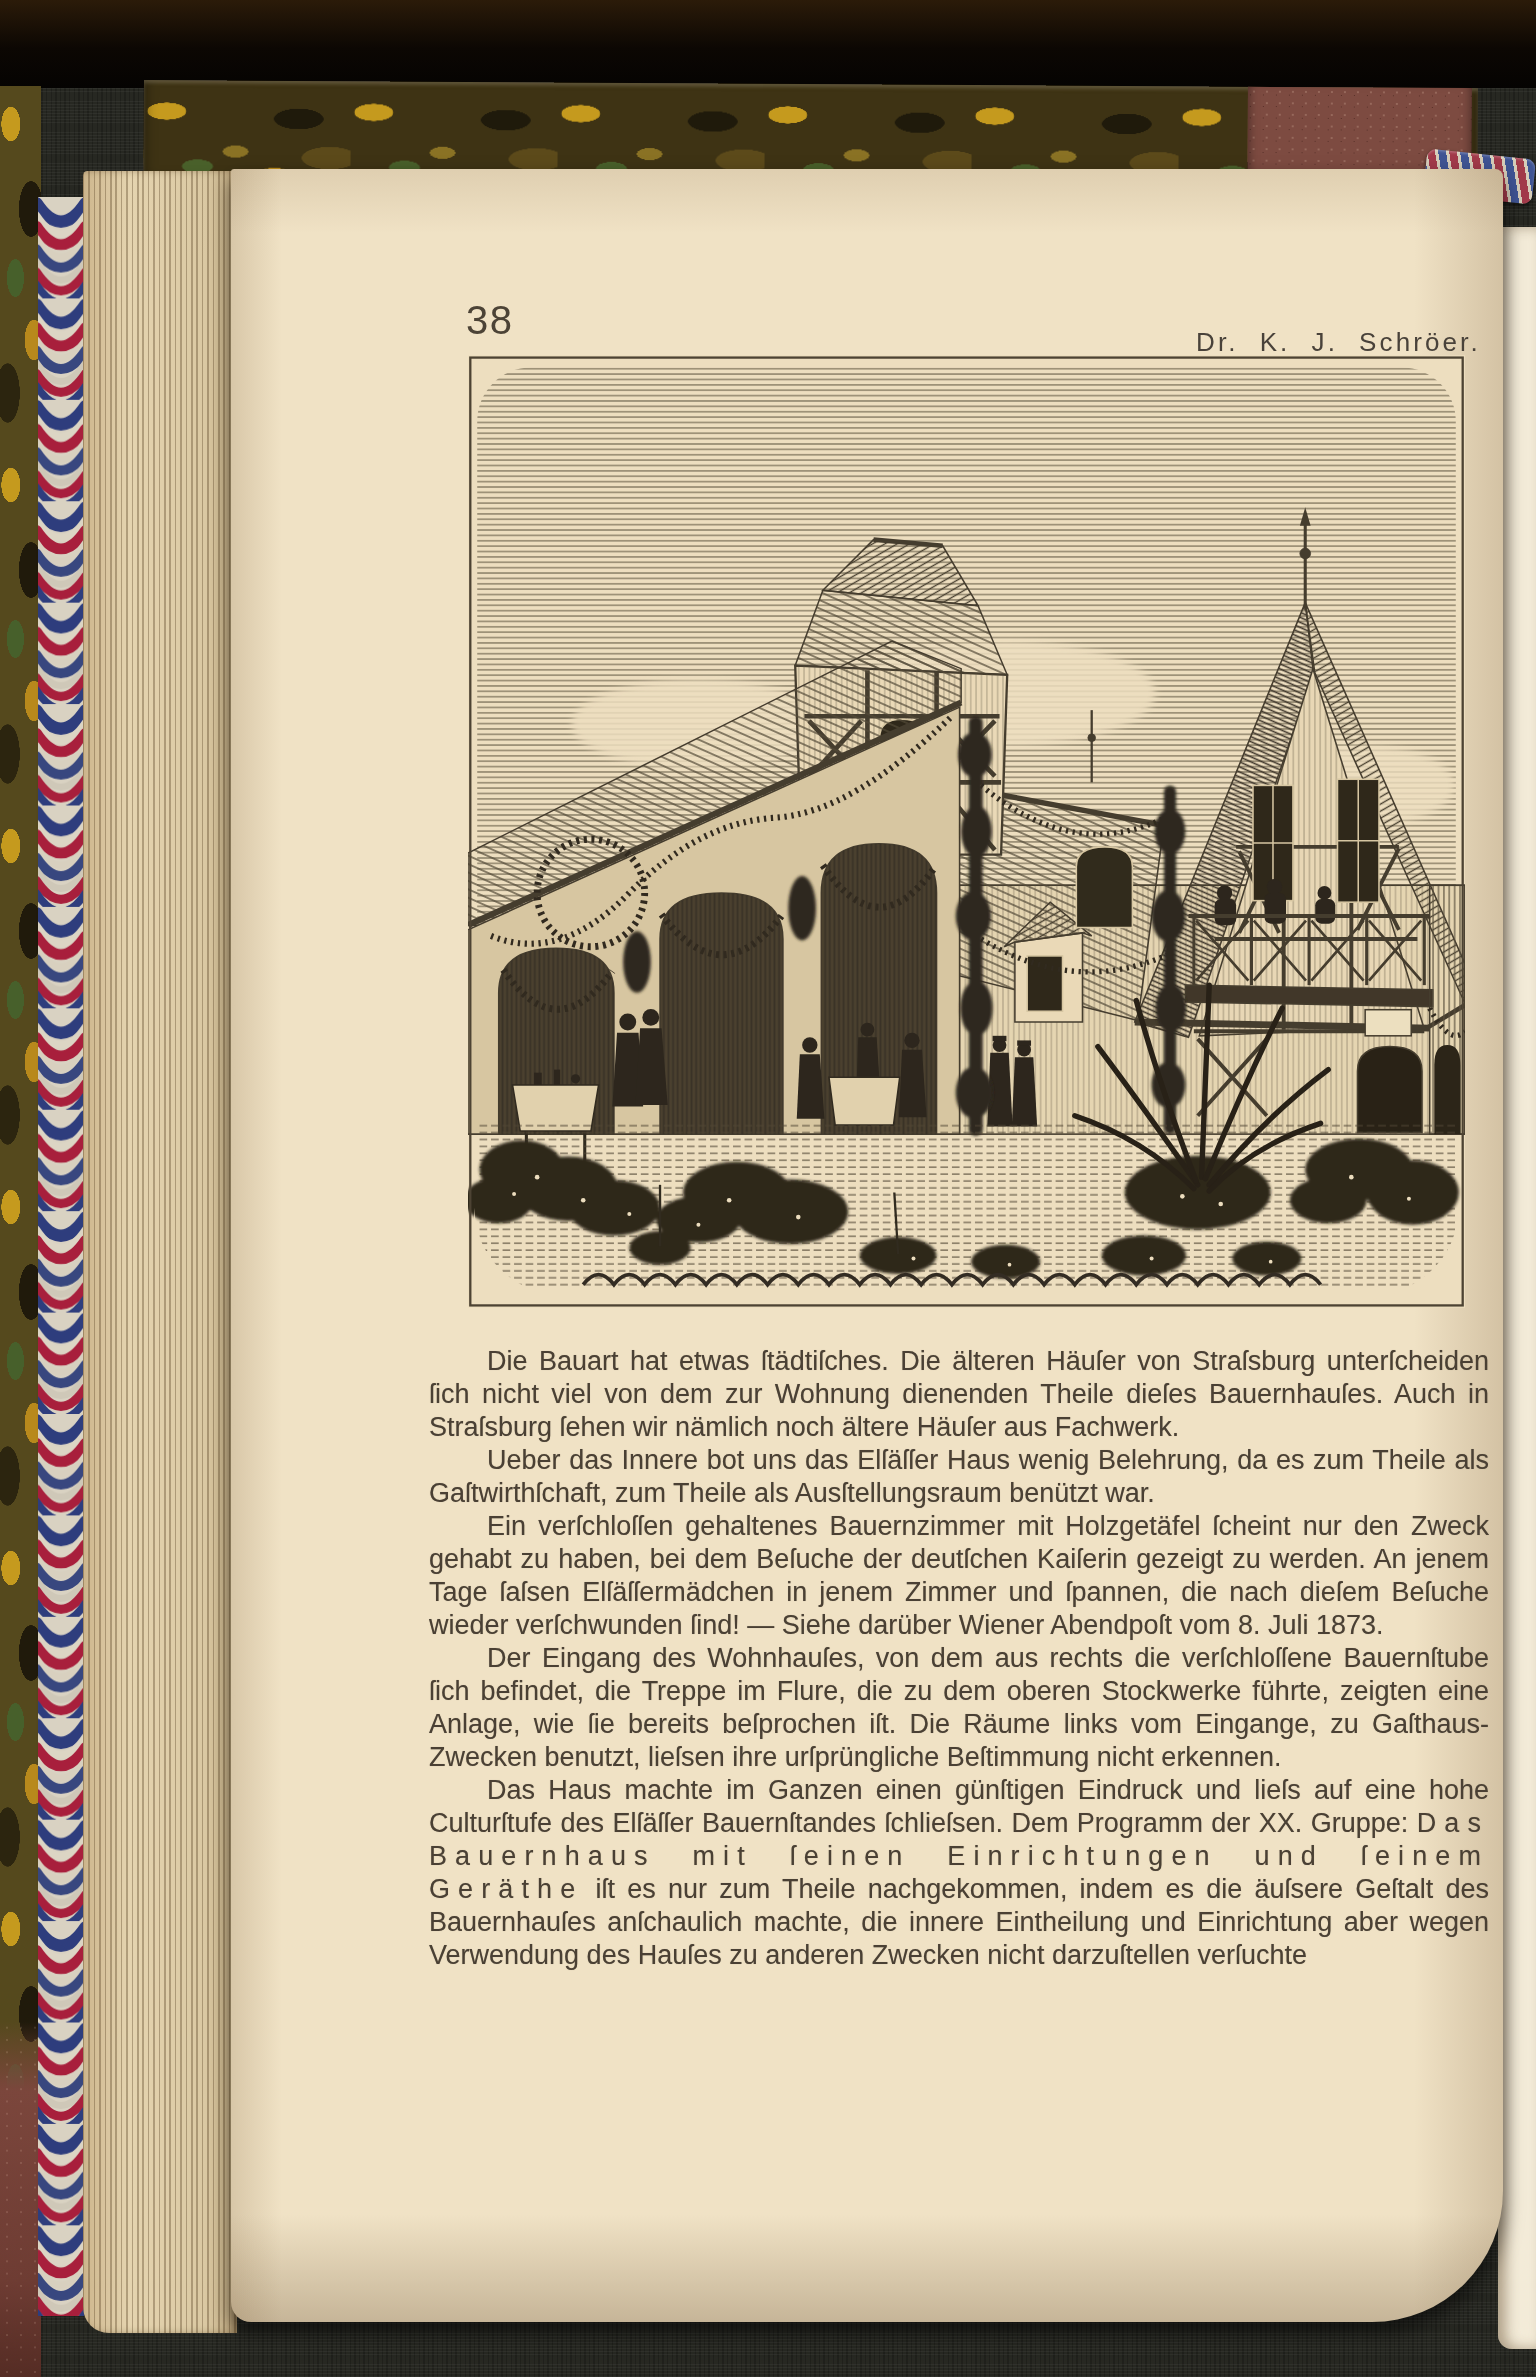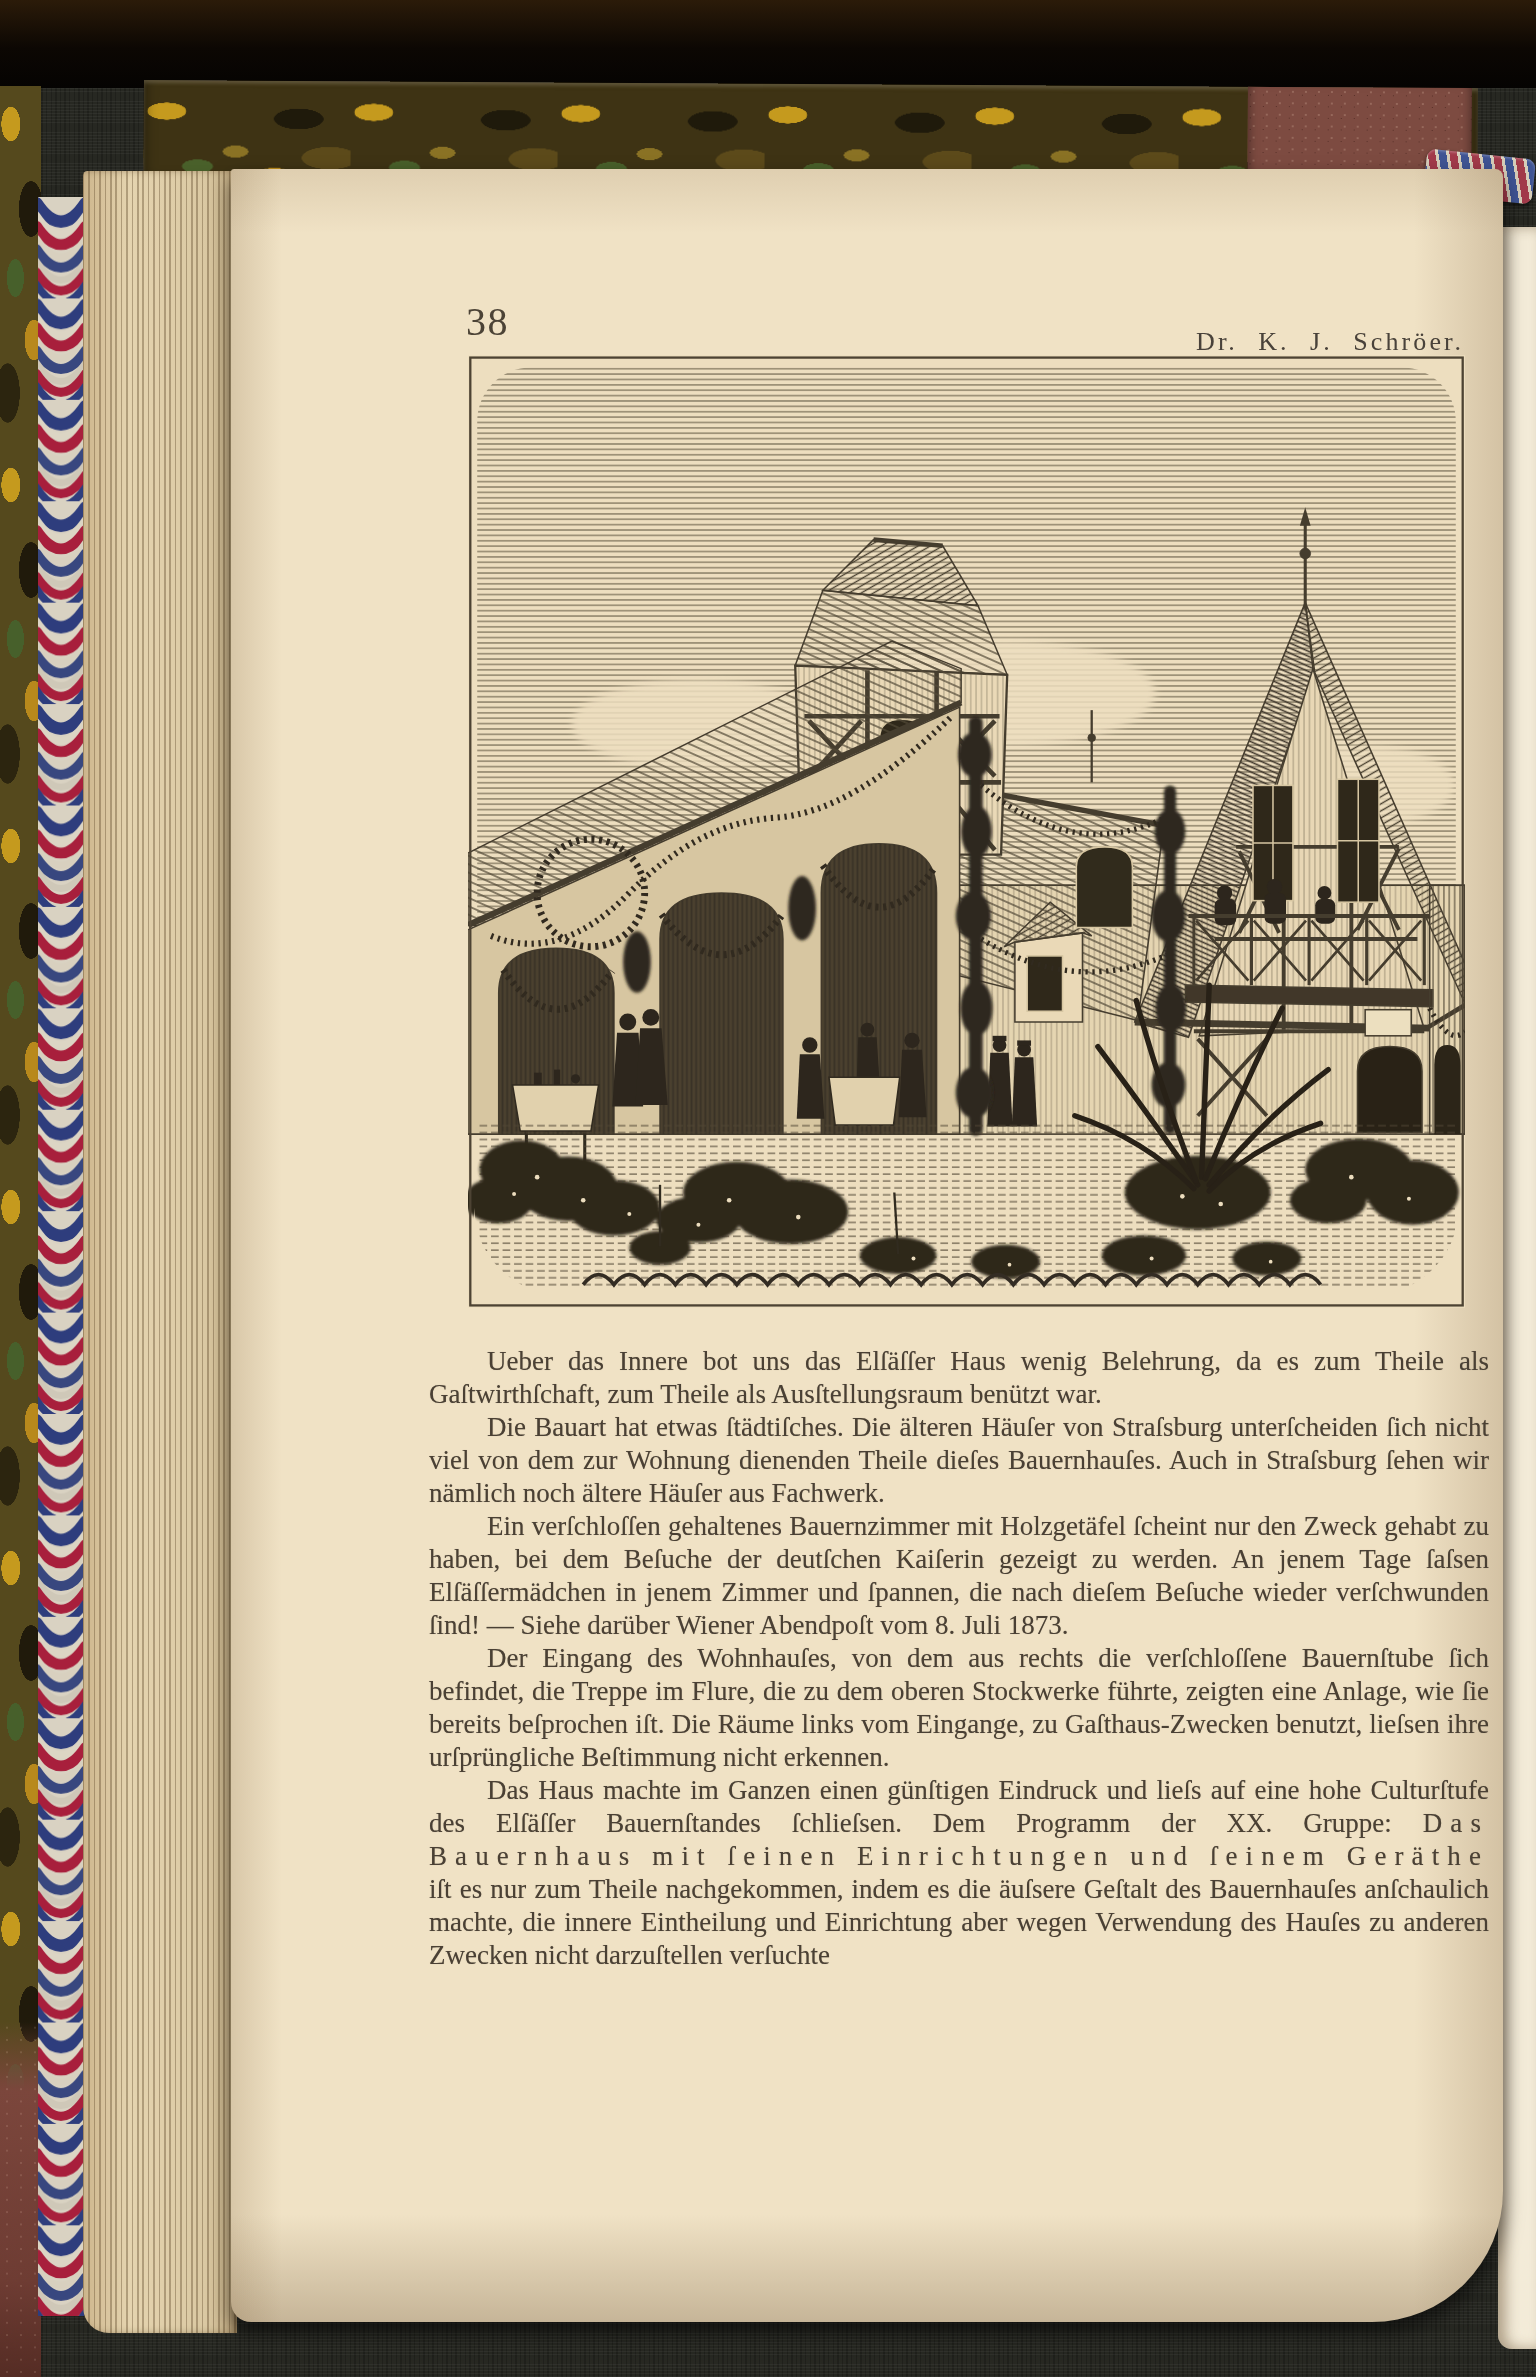--- a/index.html
+++ b/index.html
@@ -4,7 +4,7 @@
 <style>
   html,body{margin:0;padding:0;background:#191a15;}
   .scene{position:relative;width:1537px;height:2377px;overflow:hidden;
-    font-family:Liberation Serif, serif;}
+    font-family:Liberation Sans, sans-serif;}
   
   .bg{position:absolute;inset:0;background-color:#272822;
     background-image:

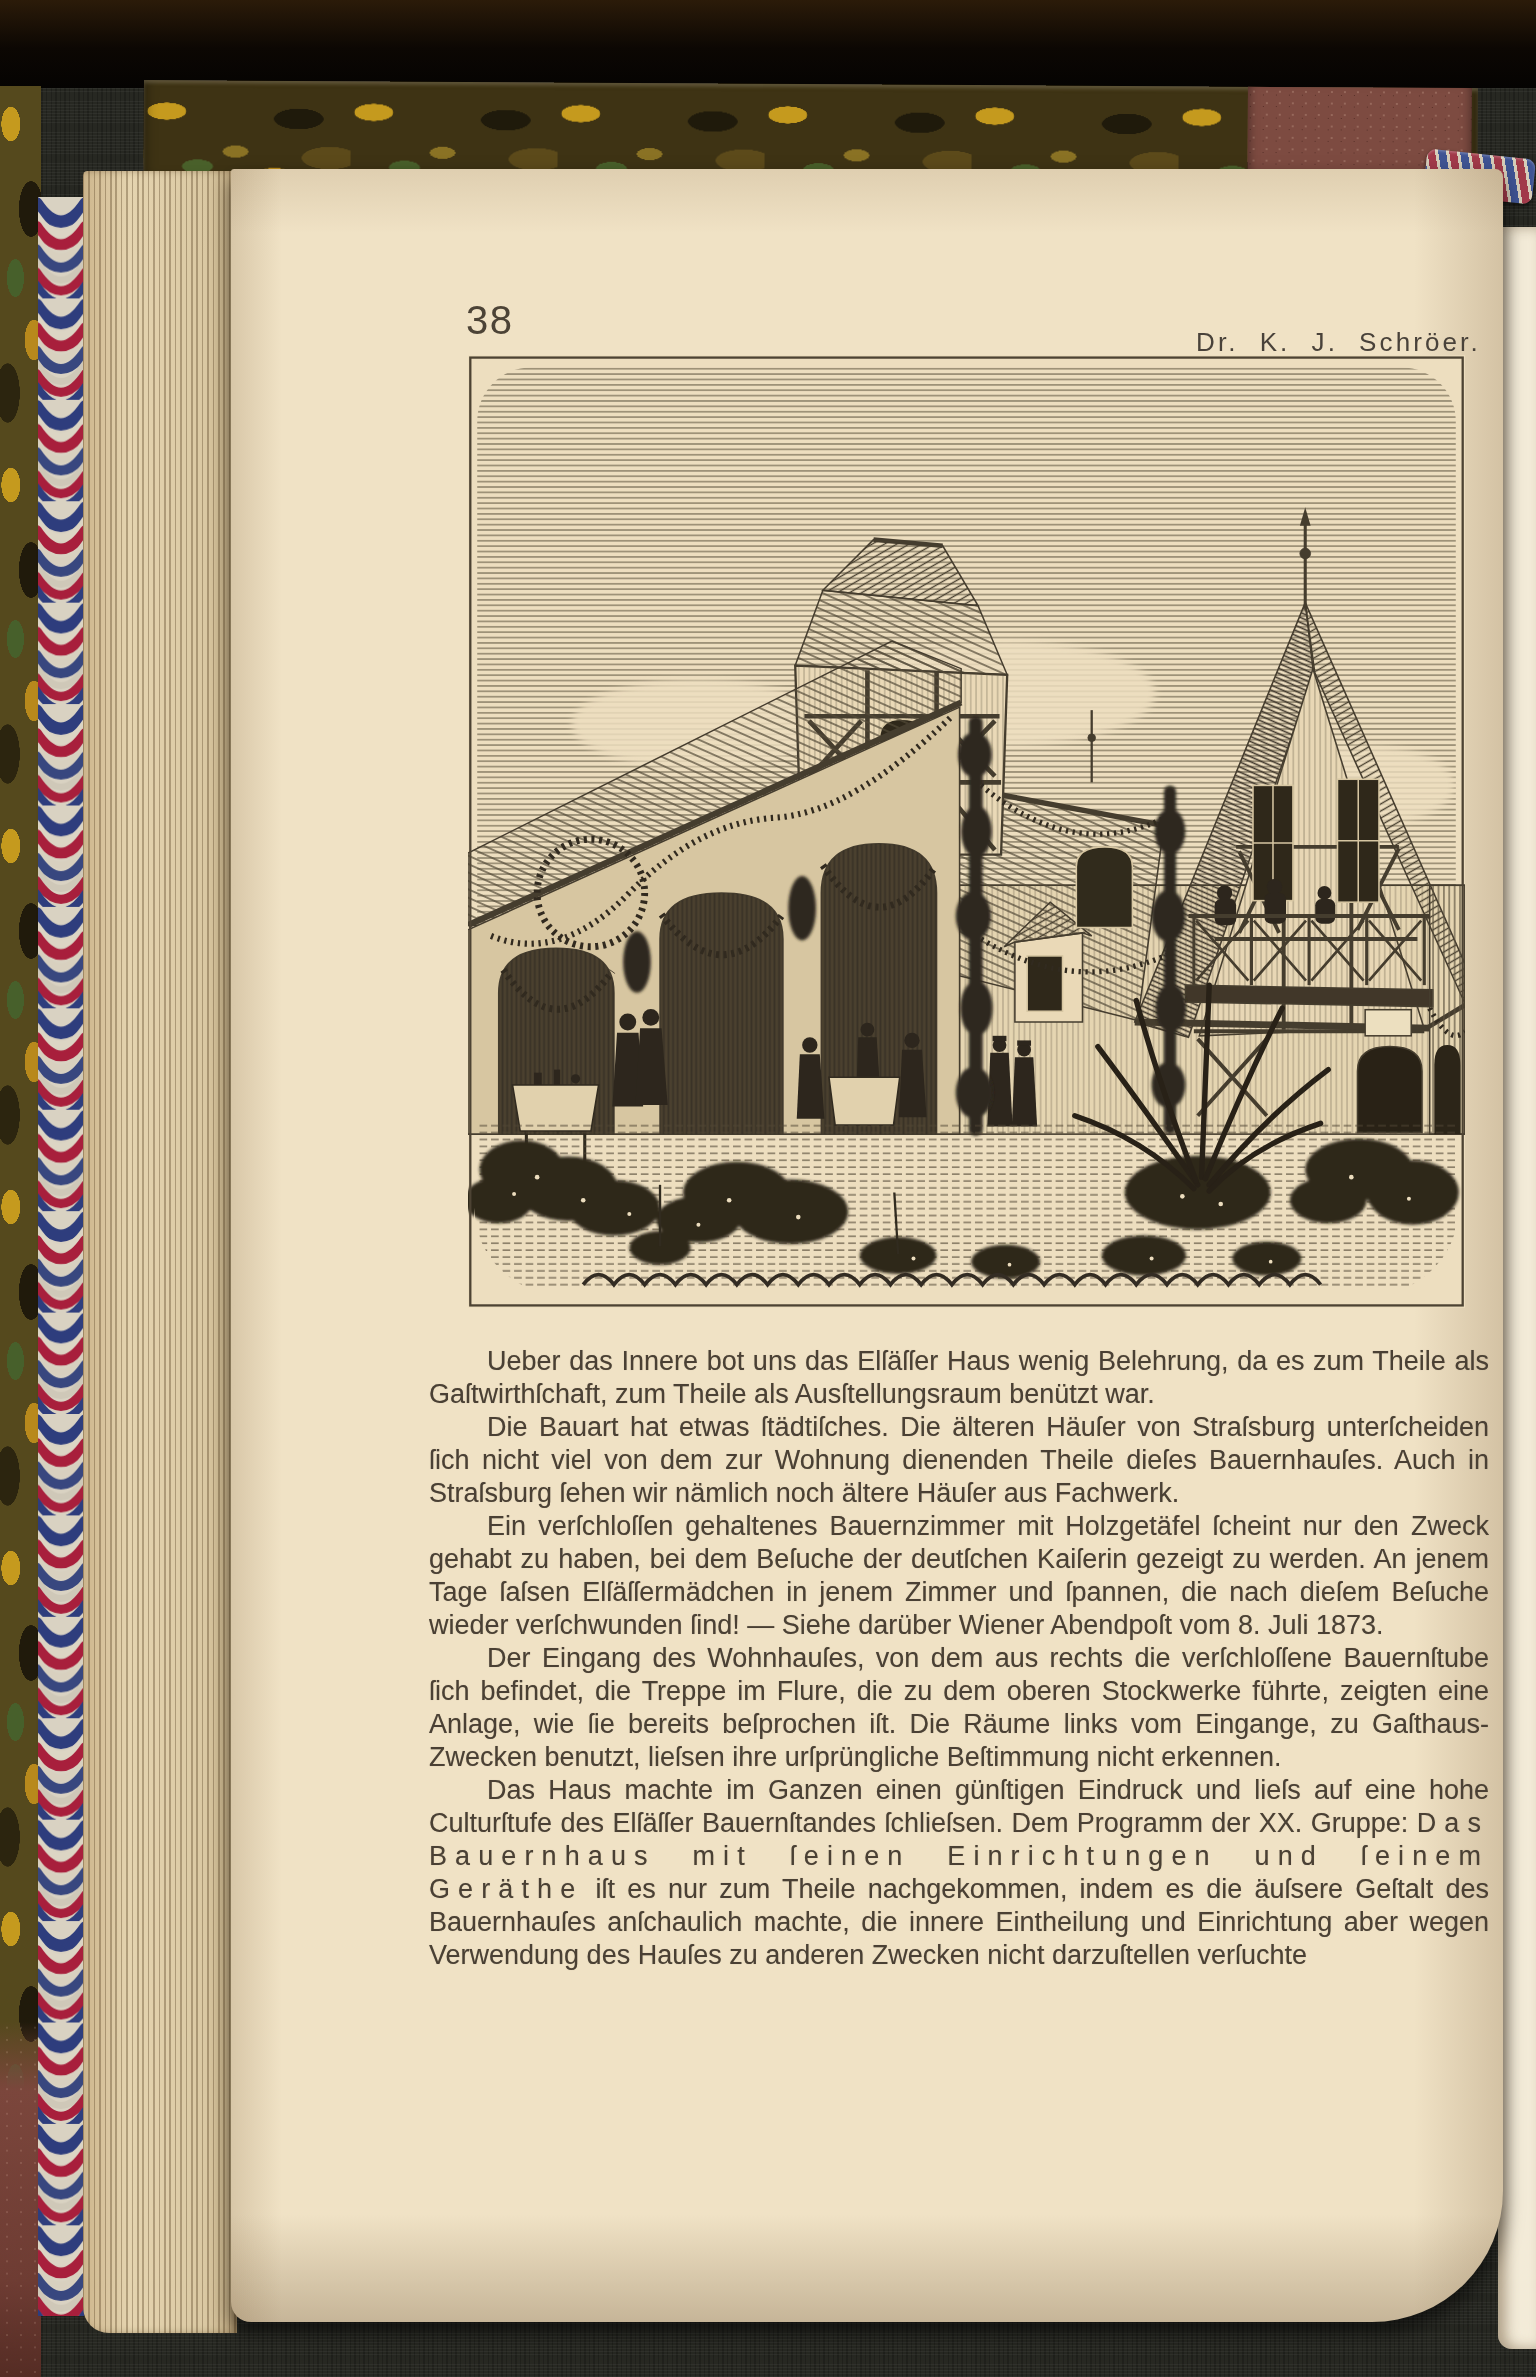--- a/index.html
+++ b/index.html
@@ -380,8 +380,8 @@
     </svg>
 
     <div class="text-block" id="textBlock">
+        <p class="body-par"><span class="seg">Die Bauart hat etwas ſtädtiſches. Die älteren Häuſer von Straſsburg unterſcheiden ſich nicht viel von dem zur Wohnung dienenden Theile dieſes Bauernhauſes. Auch in Straſsburg ſehen wir nämlich noch ältere Häuſer aus Fachwerk.</span></p>
         <p class="body-par"><span class="seg">Ueber das Innere bot uns das Elſäſſer Haus wenig Belehrung, da es zum Theile als Gaſtwirthſchaft, zum Theile als Ausſtellungsraum benützt war.</span></p>
-        <p class="body-par"><span class="seg">Die Bauart hat etwas ſtädtiſches. Die älteren Häuſer von Straſsburg unterſcheiden ſich nicht viel von dem zur Wohnung dienenden Theile dieſes Bauernhauſes. Auch in Straſsburg ſehen wir nämlich noch ältere Häuſer aus Fachwerk.</span></p>
         <p class="body-par"><span class="seg">Ein verſchloſſen gehaltenes Bauernzimmer mit Holzgetäfel ſcheint nur den Zweck gehabt zu haben, bei dem Beſuche der deutſchen Kaiſerin gezeigt zu werden. An jenem Tage ſaſsen Elſäſſermädchen in jenem Zimmer und ſpannen, die nach dieſem Beſuche wieder verſchwunden ſind! — Siehe darüber Wiener Abendpoſt vom 8. Juli 1873.</span></p>
         <p class="body-par"><span class="seg">Der Eingang des Wohnhauſes, von dem aus rechts die verſchloſſene Bauernſtube ſich befindet, die Treppe im Flure, die zu dem oberen Stockwerke führte, zeigten eine Anlage, wie ſie bereits beſprochen iſt. Die Räume links vom Eingange, zu Gaſthaus-Zwecken benutzt, lieſsen ihre urſprüngliche Beſtimmung nicht erkennen.</span></p>
         <p class="body-par"><span class="seg">Das Haus machte im Ganzen einen günſtigen Eindruck und lieſs auf eine hohe Culturſtufe des Elſäſſer Bauernſtandes ſchlieſsen. Dem Programm der XX. Gruppe: </span><span class="seg sperr">Das Bauernhaus mit ſeinen Einrichtungen und ſeinem Geräthe</span><span class="seg"> iſt es nur zum Theile nachgekommen, indem es die äuſsere Geſtalt des Bauernhauſes anſchaulich machte, die innere Eintheilung und Einrichtung aber wegen Verwendung des Hauſes zu anderen Zwecken nicht darzuſtellen verſuchte</span></p>

